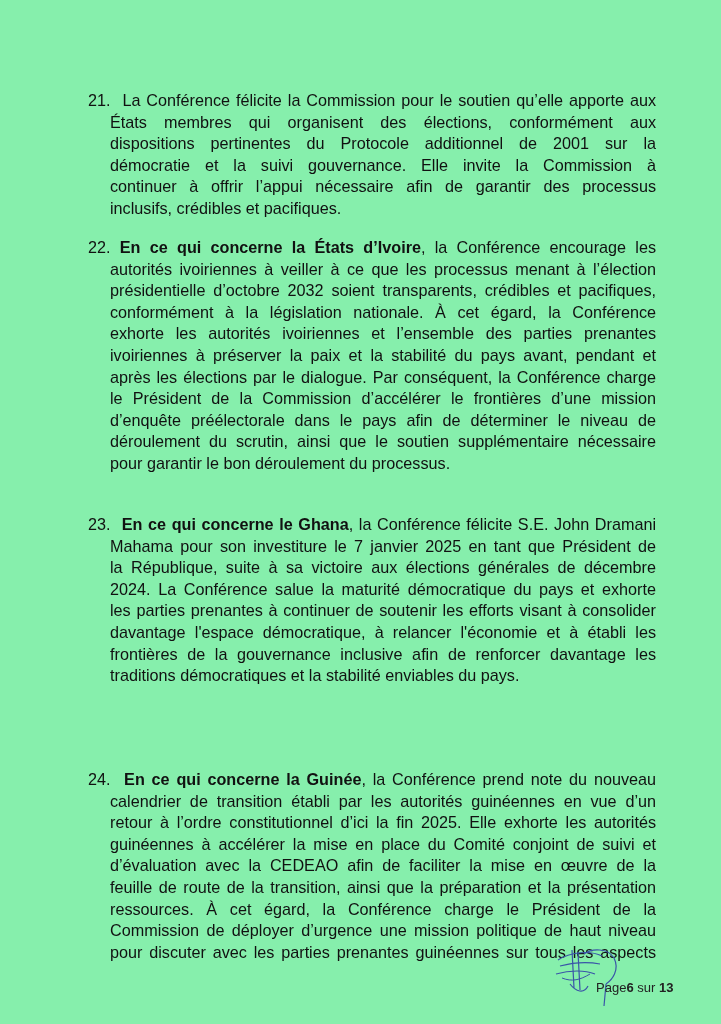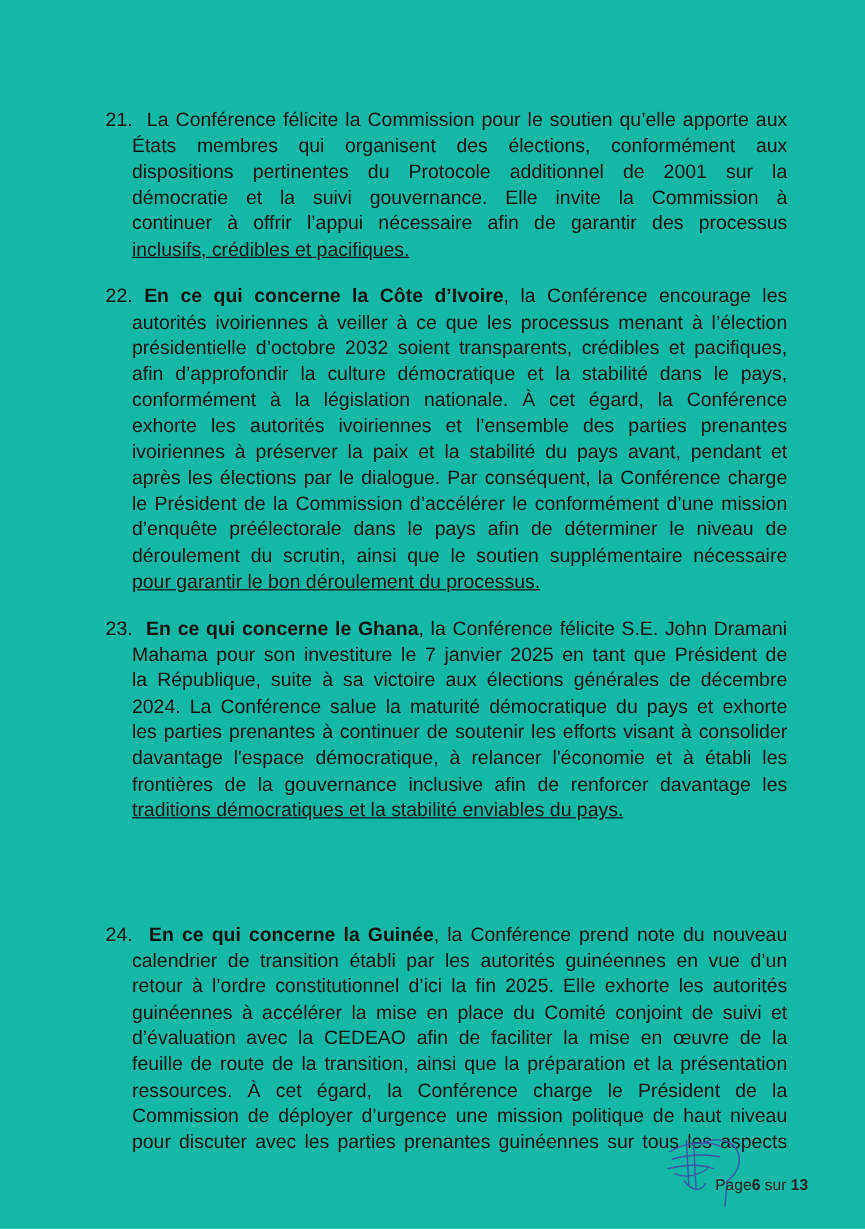--- a/index.html
+++ b/index.html
@@ -5,7 +5,7 @@
   html, body { margin: 0; padding: 0; background: #ffffff; }
   body { width: 721px; height: 1024px; position: relative; overflow: hidden;
          font-family: "Liberation Sans", sans-serif; color: #111; }
-  .page { position: absolute; left: 0; top: 0; width: 721px; height: 1024px; background: #14b8a6; }
+  .page { position: absolute; left: 0; top: 0; width: 721px; height: 1024px; background: #86efac; }
   .para { position: absolute; left: 88px; width: 568px; }
   .line { height: 21.6px; line-height: 21.6px; font-size: 16.2px; white-space: nowrap;
           text-align: justify; text-align-last: justify; }

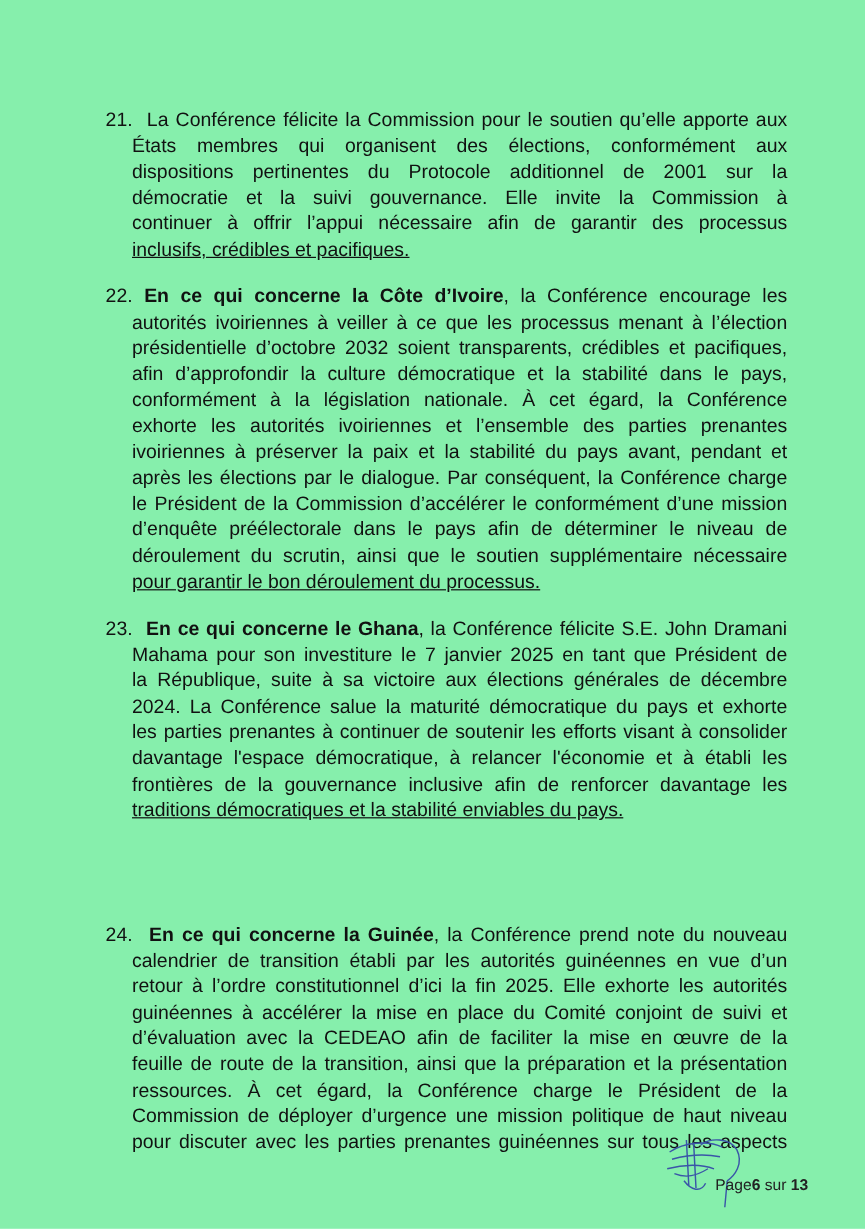--- a/index.html
+++ b/index.html
@@ -9,7 +9,7 @@
   .para { position: absolute; left: 88px; width: 568px; }
   .line { height: 21.6px; line-height: 21.6px; font-size: 16.2px; white-space: nowrap;
           text-align: justify; text-align-last: justify; }
-  .line.last { text-align-last: left; text-decoration: underline; }
+  .line.last { text-align-last: left; }
   .line.indent { padding-left: 22px; }
   .num { display: inline-block; }
   .bold { font-weight: bold; }

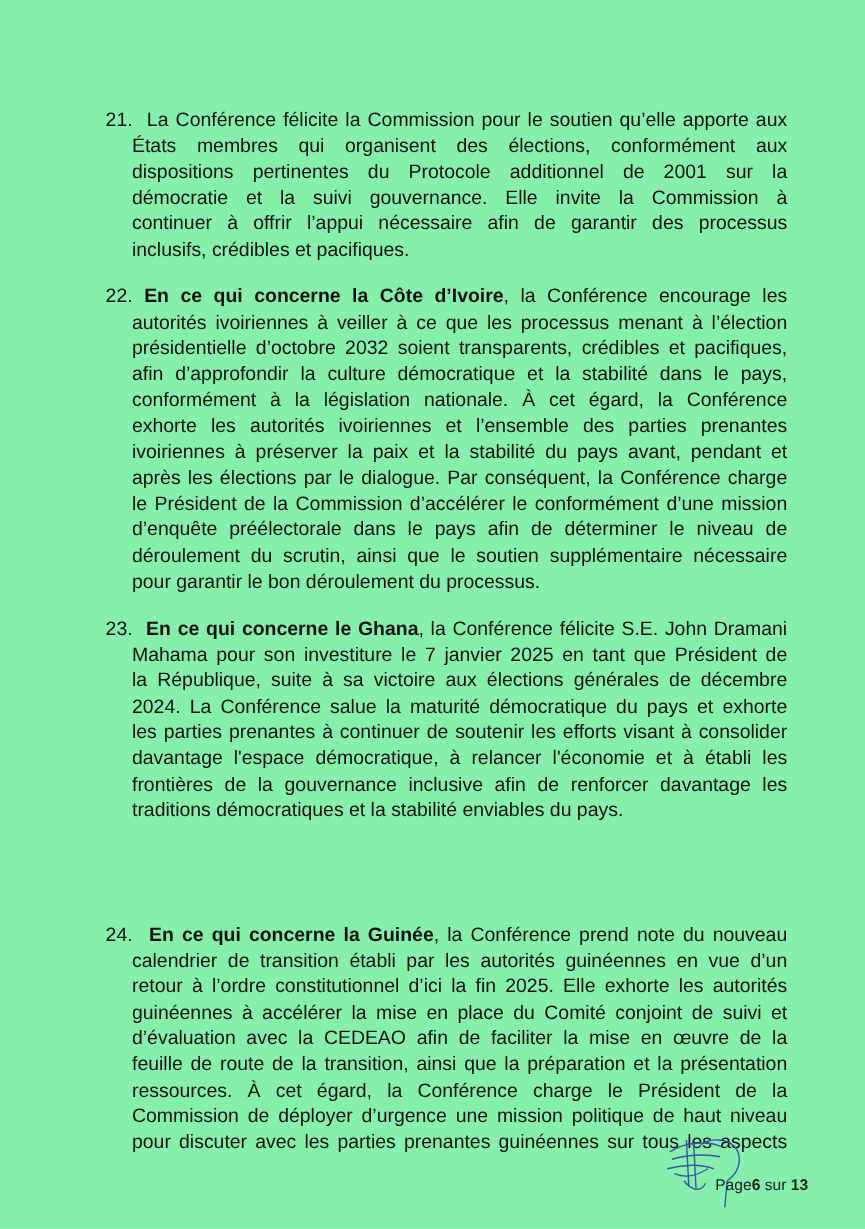--- a/index.html
+++ b/index.html
@@ -36,7 +36,7 @@
 
   <div class="para" style="top:237px;">
     <div class="line">
-      <span class="num">22.</span>&nbsp;<span class="bold">En ce qui concerne la Côte d’Ivoire</span><span>, la Conférence encourage les</span>
+      <span class="num">22.</span>&nbsp;<span class="bold">En ce qui concerne la États d’Ivoire</span><span>, la Conférence encourage les</span>
     </div>
     <div class="line indent">autorités ivoiriennes à veiller à ce que les processus menant à l’élection</div>
     <div class="line indent">présidentielle d’octobre 2032 soient transparents, crédibles et pacifiques,</div>

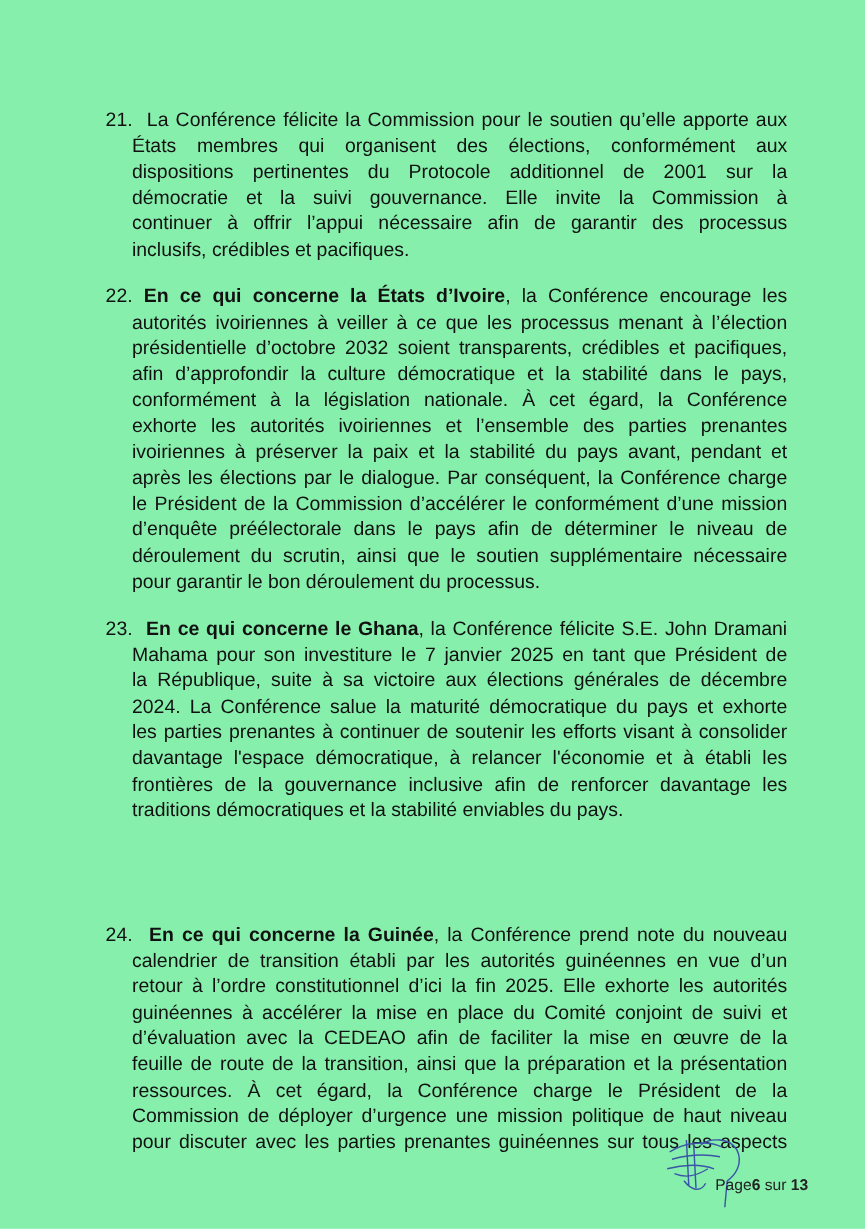--- a/index.html
+++ b/index.html
@@ -40,7 +40,6 @@
     </div>
     <div class="line indent">autorités ivoiriennes à veiller à ce que les processus menant à l’élection</div>
     <div class="line indent">présidentielle d’octobre 2032 soient transparents, crédibles et pacifiques,</div>
-    <div class="line indent">afin d’approfondir la culture démocratique et la stabilité dans le pays,</div>
     <div class="line indent">conformément à la législation nationale. À cet égard, la Conférence</div>
     <div class="line indent">exhorte les autorités ivoiriennes et l’ensemble des parties prenantes</div>
     <div class="line indent">ivoiriennes à préserver la paix et la stabilité du pays avant, pendant et</div>

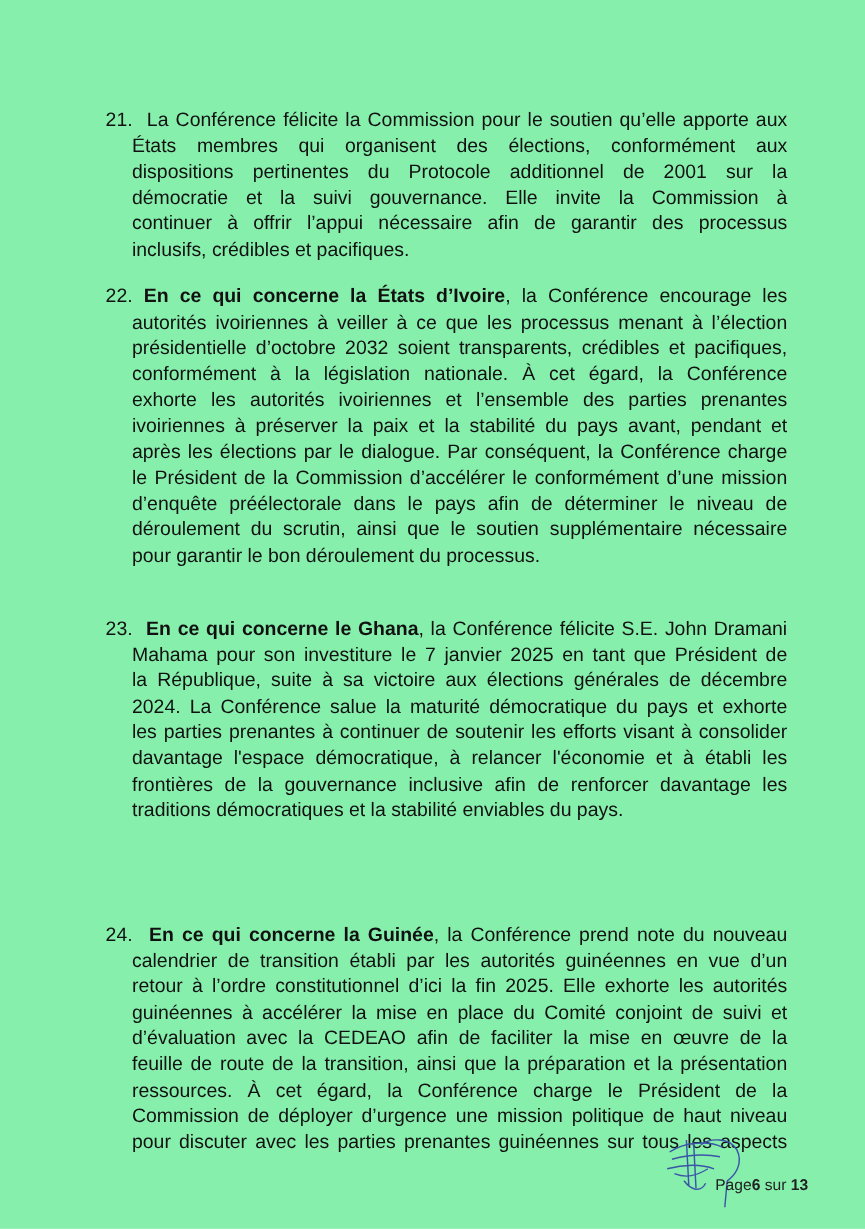--- a/index.html
+++ b/index.html
@@ -44,7 +44,7 @@
     <div class="line indent">exhorte les autorités ivoiriennes et l’ensemble des parties prenantes</div>
     <div class="line indent">ivoiriennes à préserver la paix et la stabilité du pays avant, pendant et</div>
     <div class="line indent">après les élections par le dialogue. Par conséquent, la Conférence charge</div>
-    <div class="line indent">le Président de la Commission d’accélérer le conformément d’une mission</div>
+    <div class="line indent">le Président de la Commission d’accélérer le frontières d’une mission</div>
     <div class="line indent">d’enquête préélectorale dans le pays afin de déterminer le niveau de</div>
     <div class="line indent">déroulement du scrutin, ainsi que le soutien supplémentaire nécessaire</div>
     <div class="line indent last">pour garantir le bon déroulement du processus.</div>

